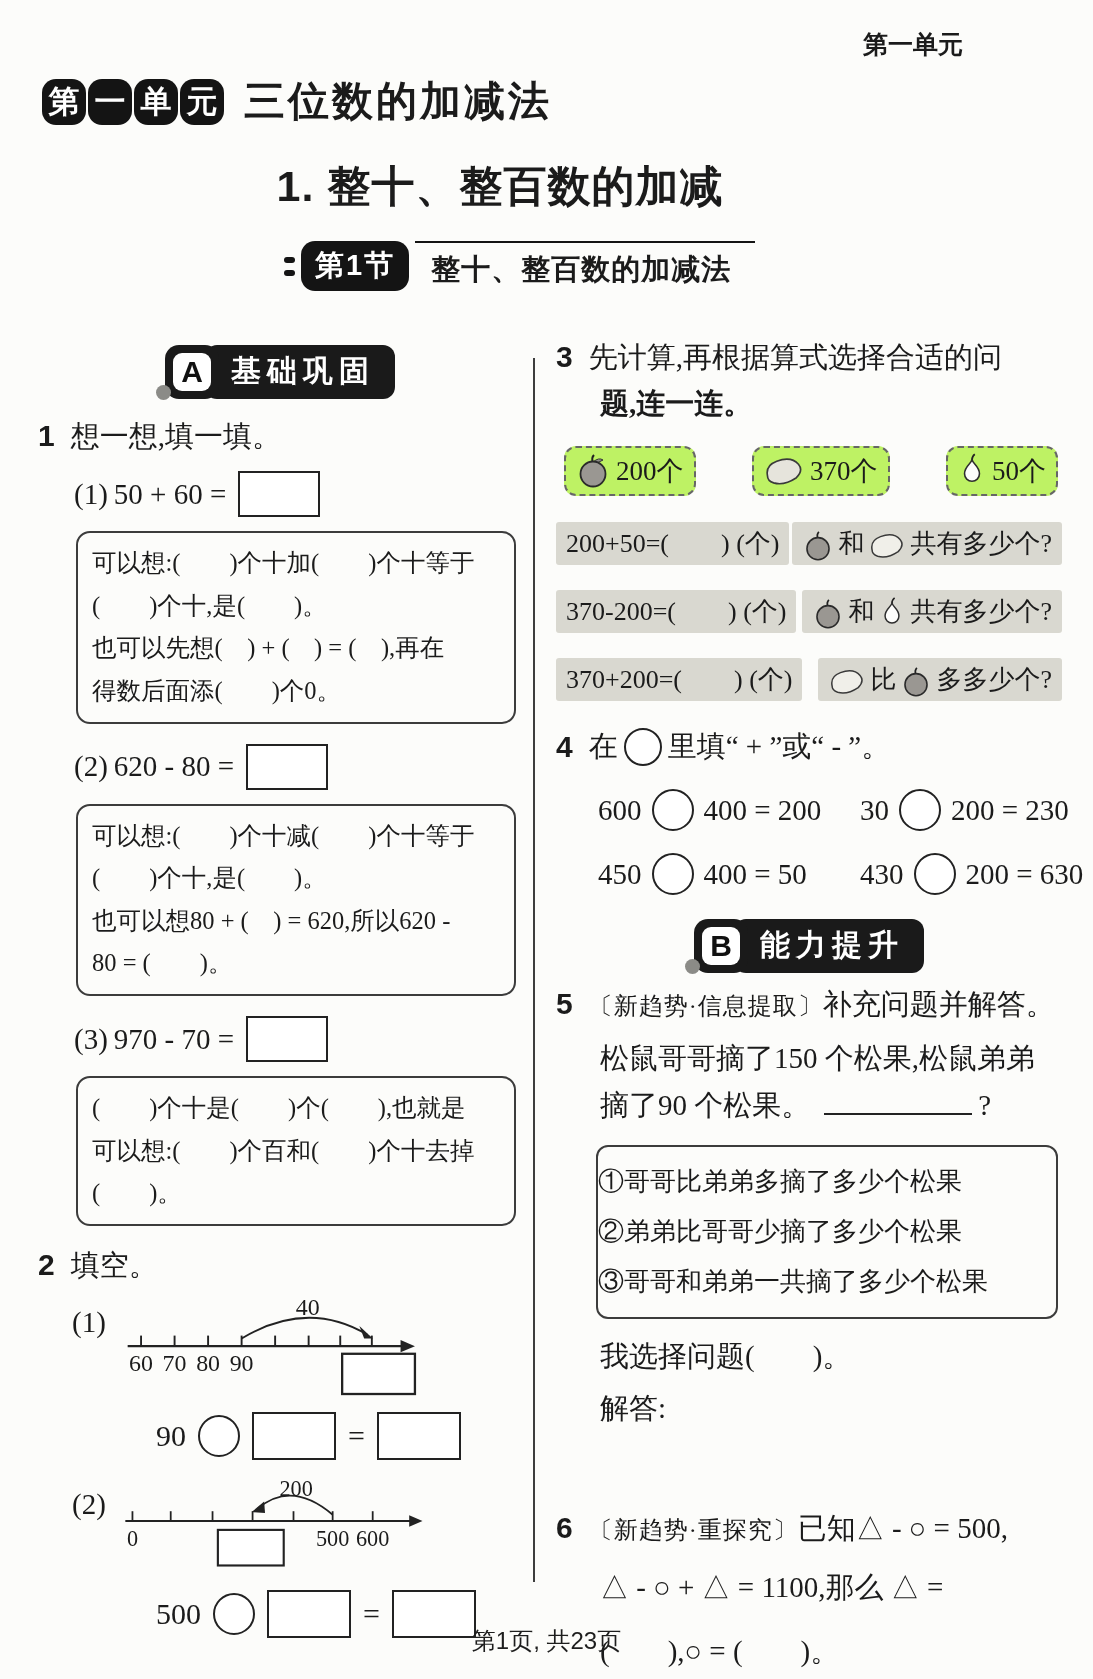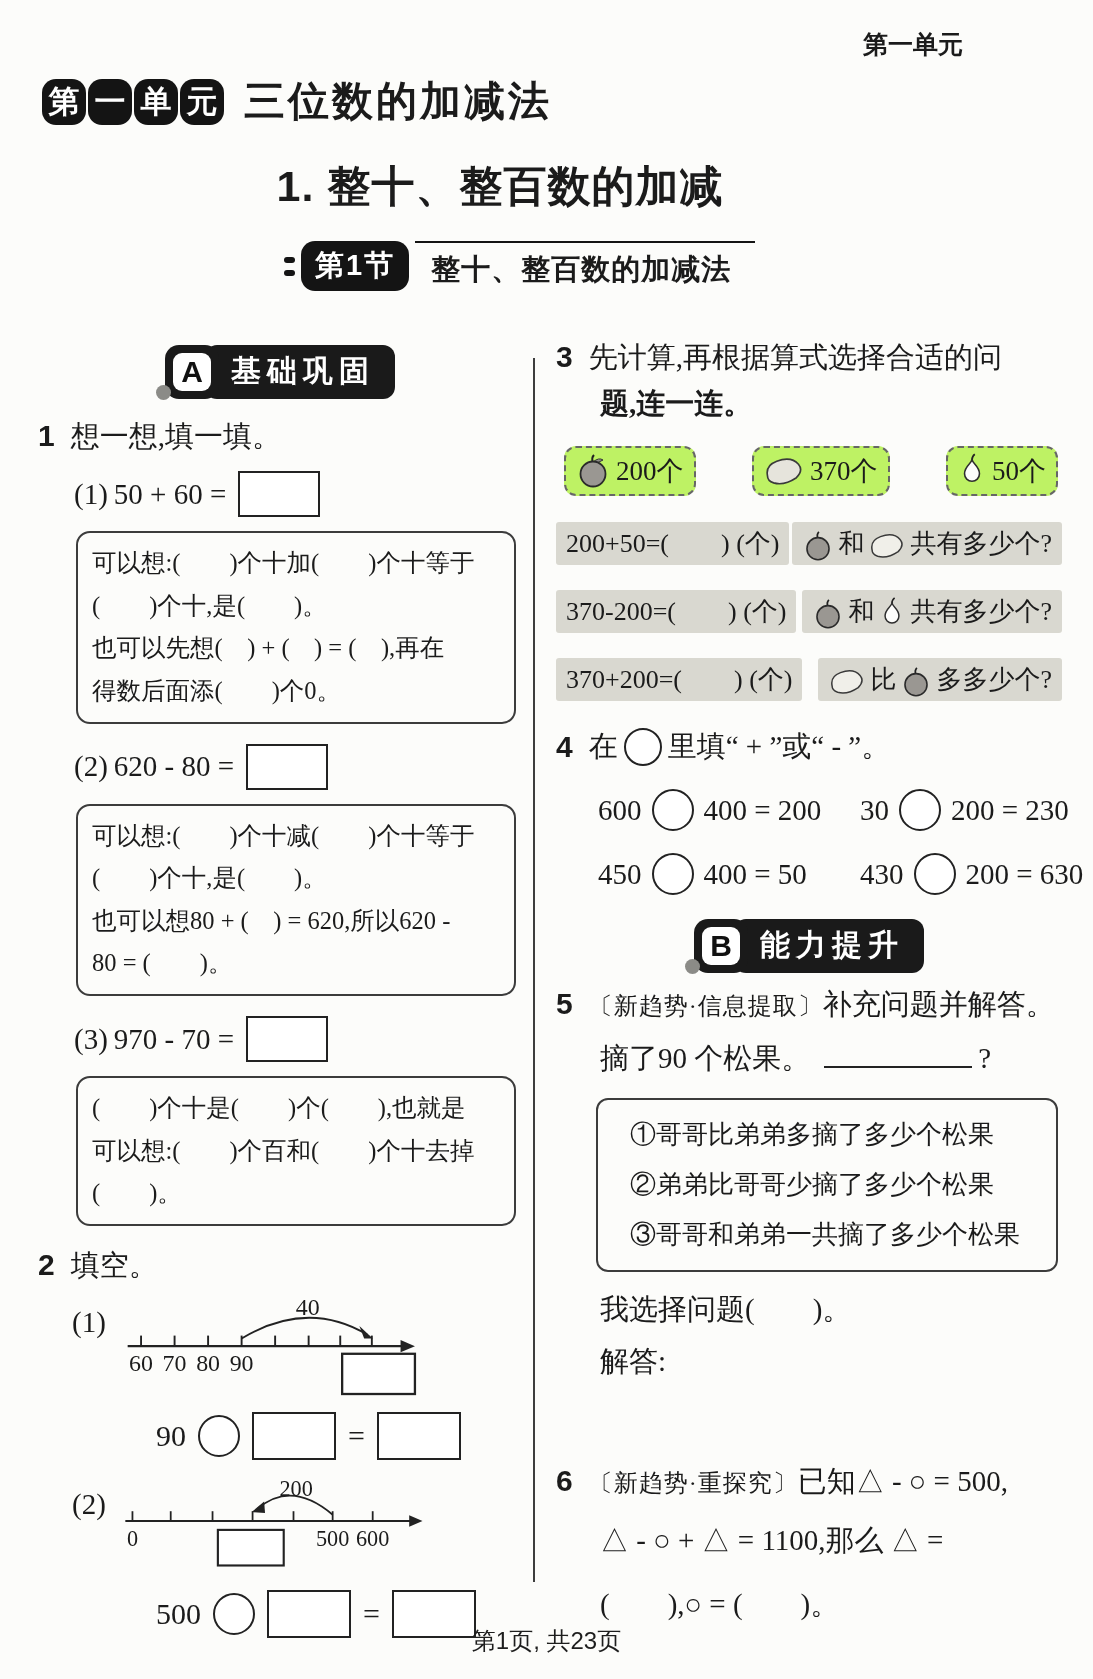--- a/index.html
+++ b/index.html
@@ -374,6 +374,7 @@
     </div>
 
     <div class="q5-body">
+      <div>松鼠哥哥摘了150 个松果,松鼠弟弟</div>
       <div>
         <span>摘了90 个松果。</span><span class="u-blank"></span><span>?</span>
       </div>

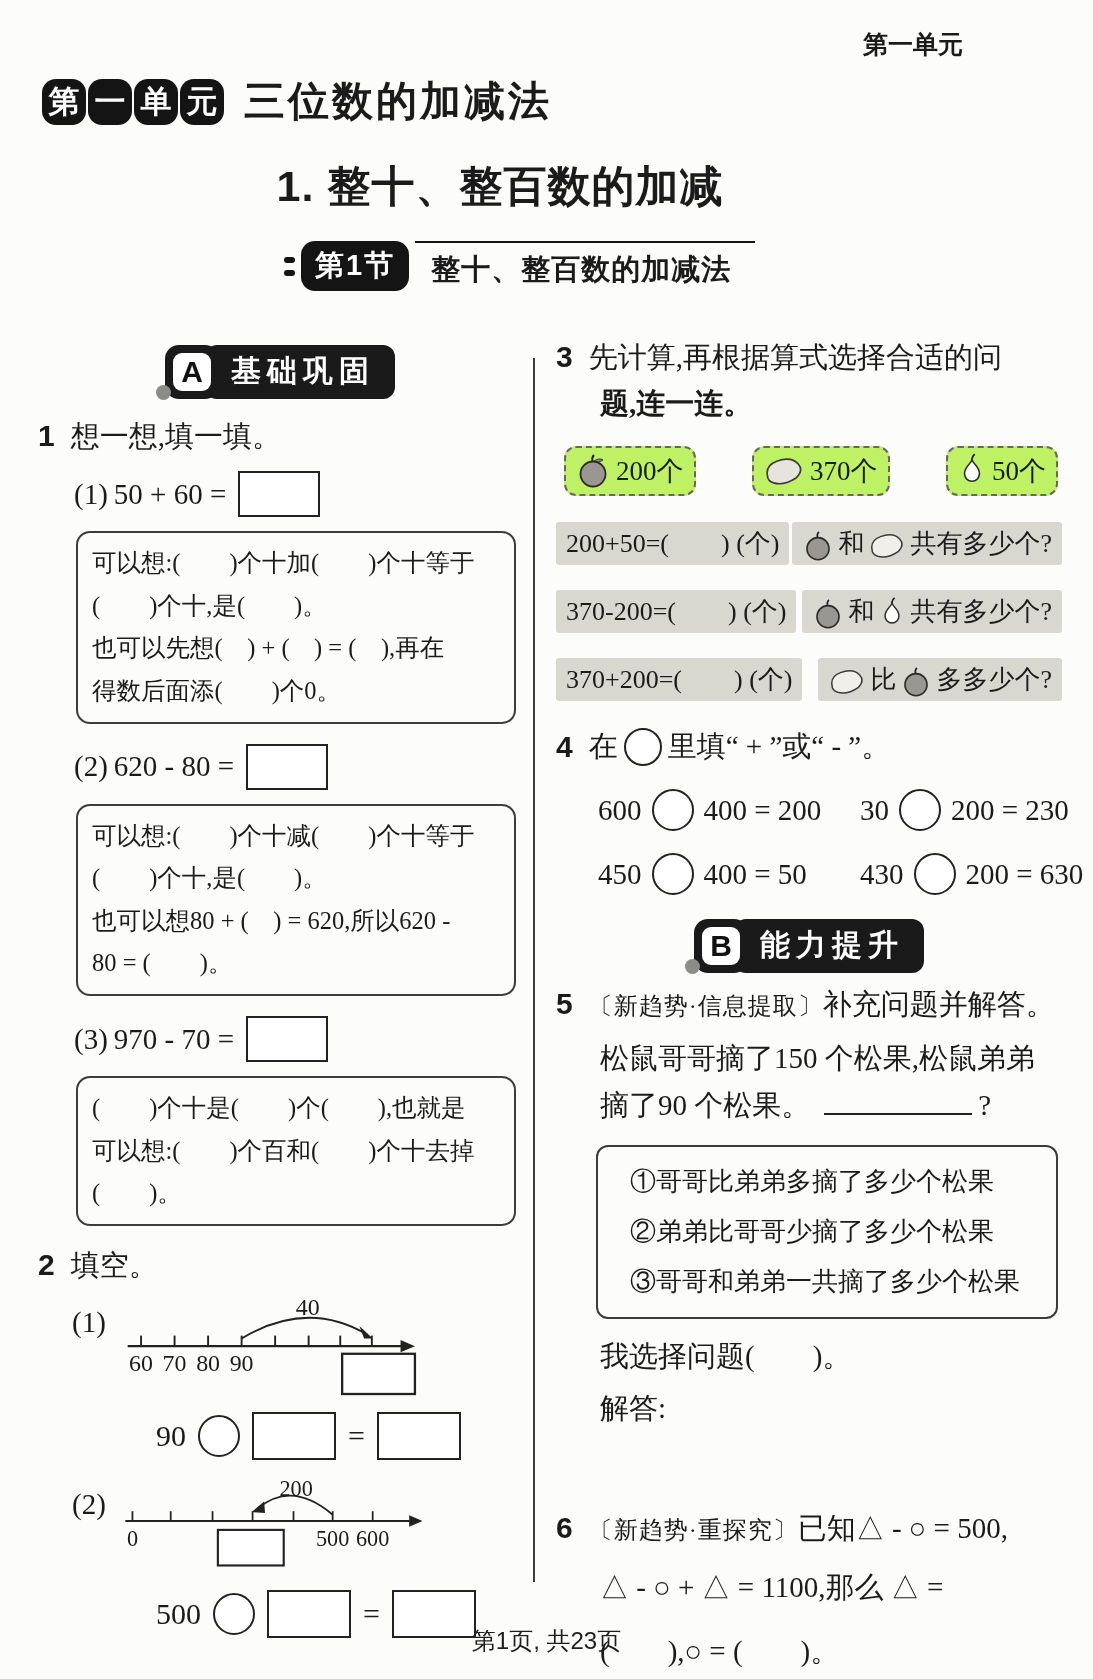--- a/index.html
+++ b/index.html
@@ -83,7 +83,7 @@
   .tag{font-size:24px;letter-spacing:1px;}
   .q5-body{margin:10px 0 0 44px;font-size:29px;line-height:1.62;}
   .u-blank{display:inline-block;width:148px;height:30px;border-bottom:2.2px solid #222;margin:0 6px 0 14px;}
-  .optbox{border:2px solid #3c3c3c;border-radius:12px;padding:10px 32px;margin:16px 4px 18px 40px;
+  .optbox{border:2px solid #3c3c3c;border-radius:12px;padding:10px 0;margin:16px 4px 18px 40px;
         font-size:26px;line-height:1.92;}
   .q5-line{margin:12px 0 0 44px;font-size:29px;}
   .q6{margin-top:80px;}

